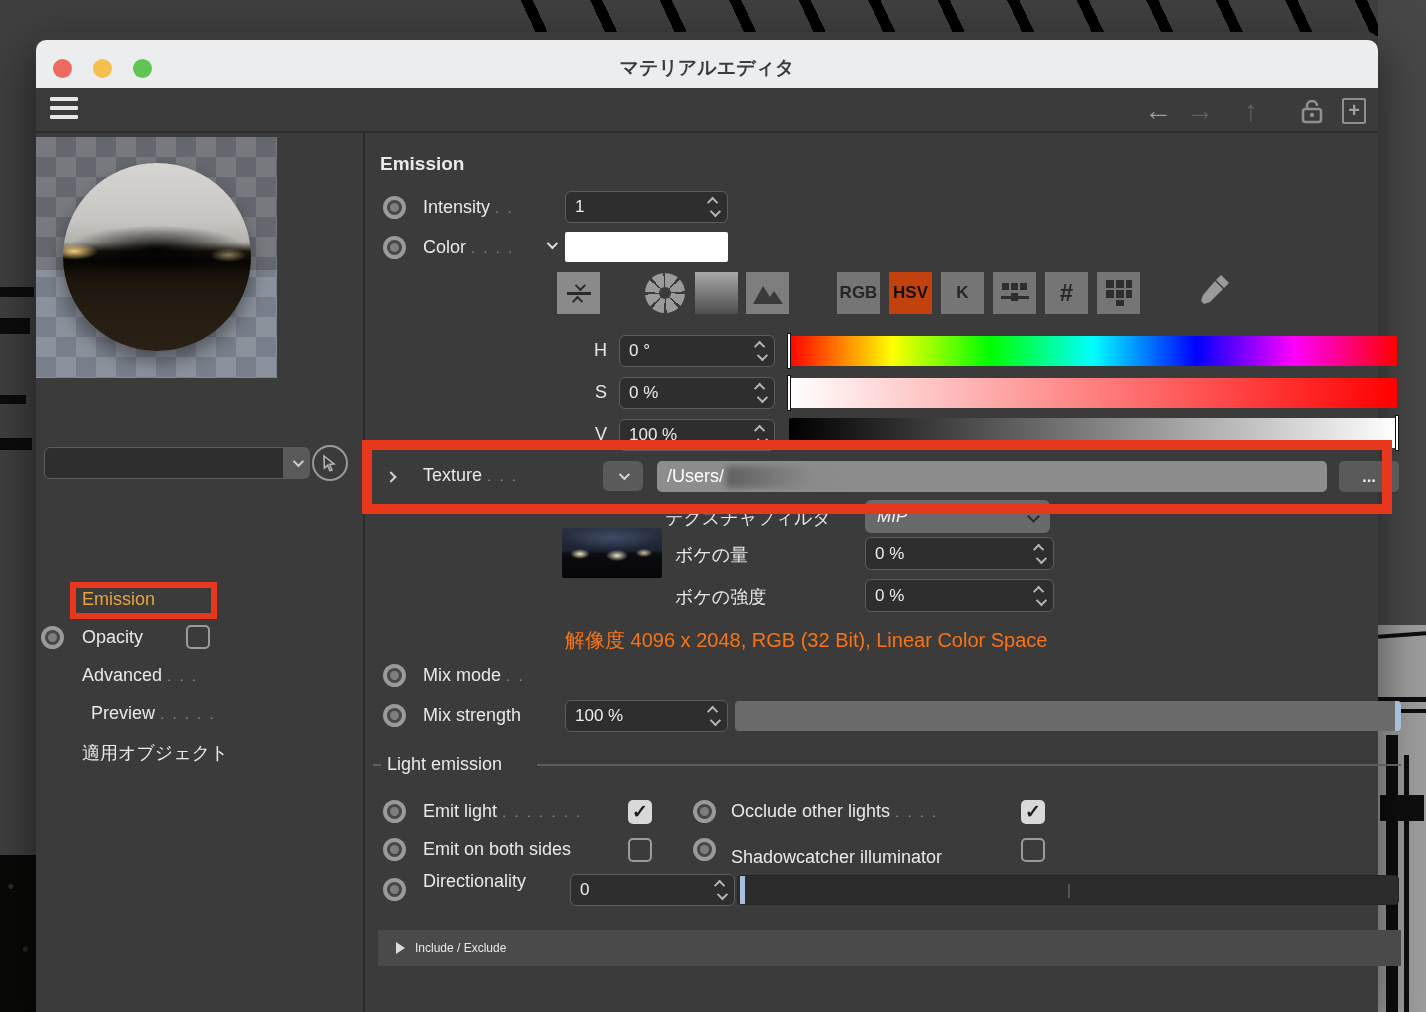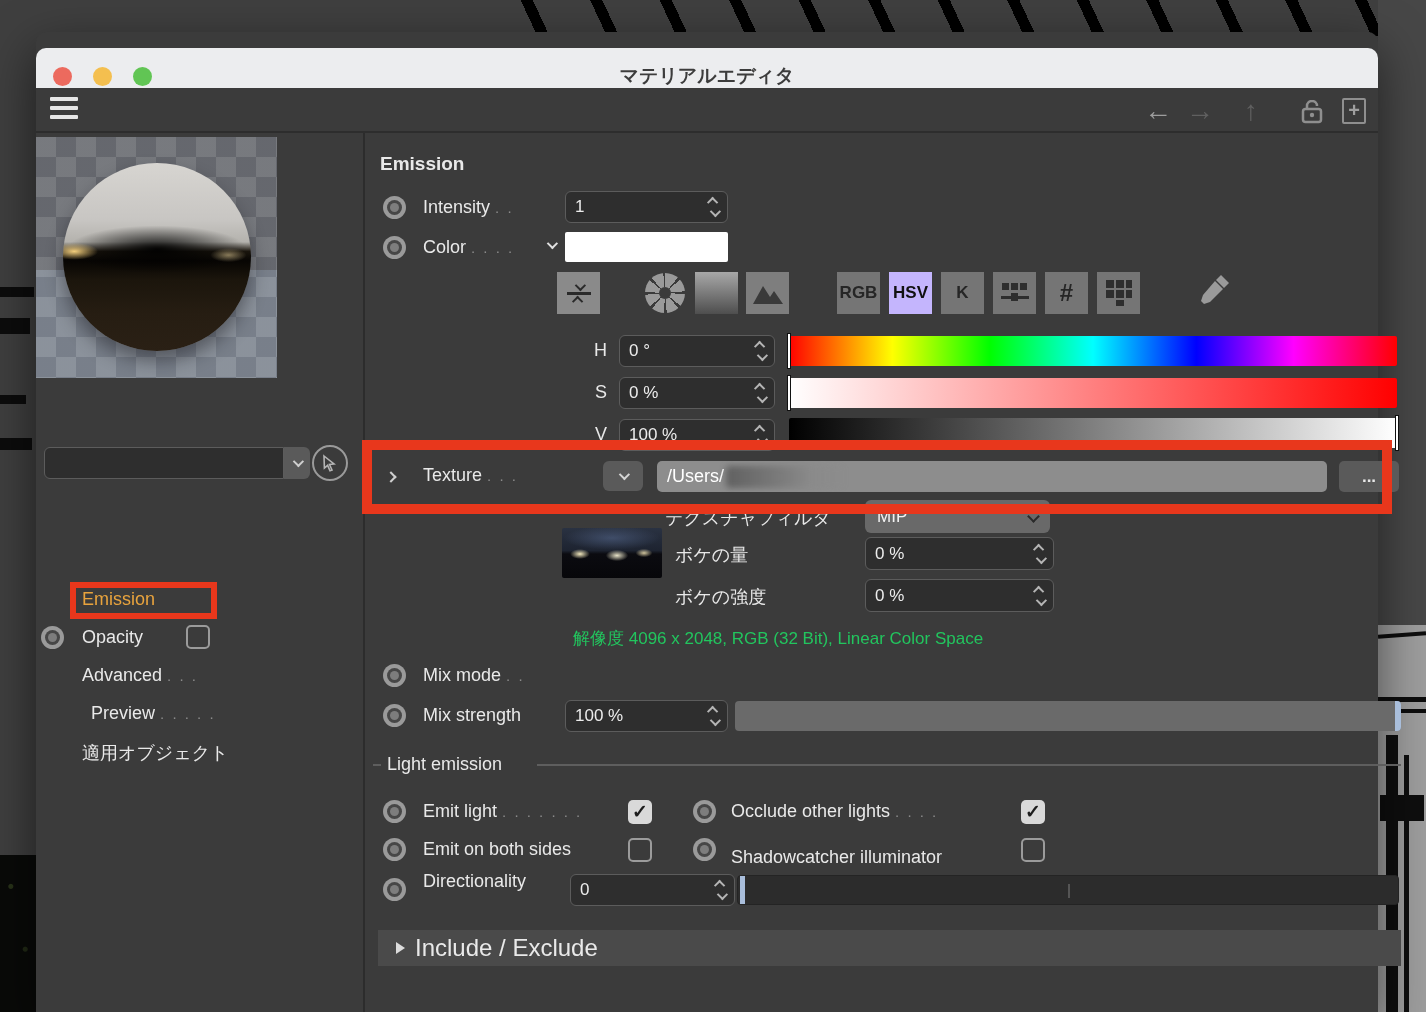--- a/index.html
+++ b/index.html
@@ -24,7 +24,7 @@
     background:#3b3b3b; border-radius:10px 10px 0 0;
     box-shadow:0 18px 50px rgba(0,0,0,.55); }
 
-  #titlebar { position:absolute; left:0; top:16px; width:100%; height:56px; background:#ecedef;
+  #titlebar { position:absolute; left:0; top:8px; width:100%; height:56px; background:#ecedef;
     border-radius:10px 10px 0 0; border-bottom:1px solid #c9c9cb; }
   .traffic { position:absolute; top:19px; width:19px; height:19px; border-radius:50%; }
   #title { position:absolute; left:0; right:0; top:0; height:56px; line-height:56px; text-align:center;

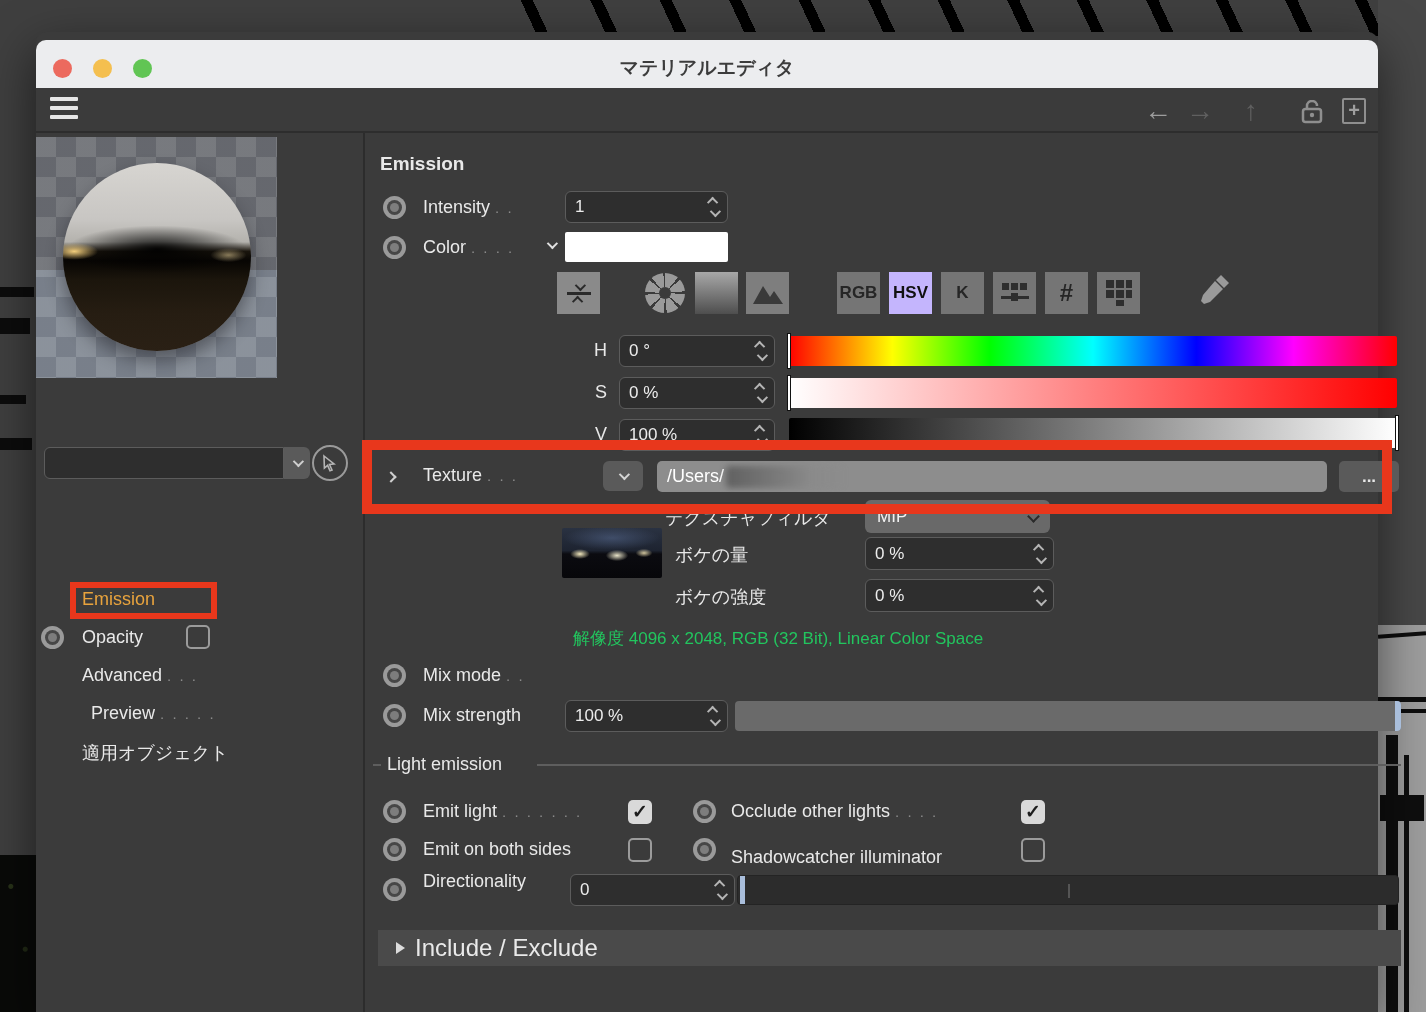--- a/index.html
+++ b/index.html
@@ -84,7 +84,7 @@
 
   .icon-btn { position:absolute; width:43px; height:42px; background:#7e7e7e; color:#262626;
     font-weight:bold; font-size:17px; display:flex; align-items:center; justify-content:center; }
-  .icon-btn.sel { background:#c4b5fd; color:#111; }
+  .icon-btn.sel { background:#c2410c; color:#111; }
 
   .gradbar { position:absolute; height:30px; border-radius:2px; }
   .marker { position:absolute; top:-3px; width:4px; height:36px; background:#fff;

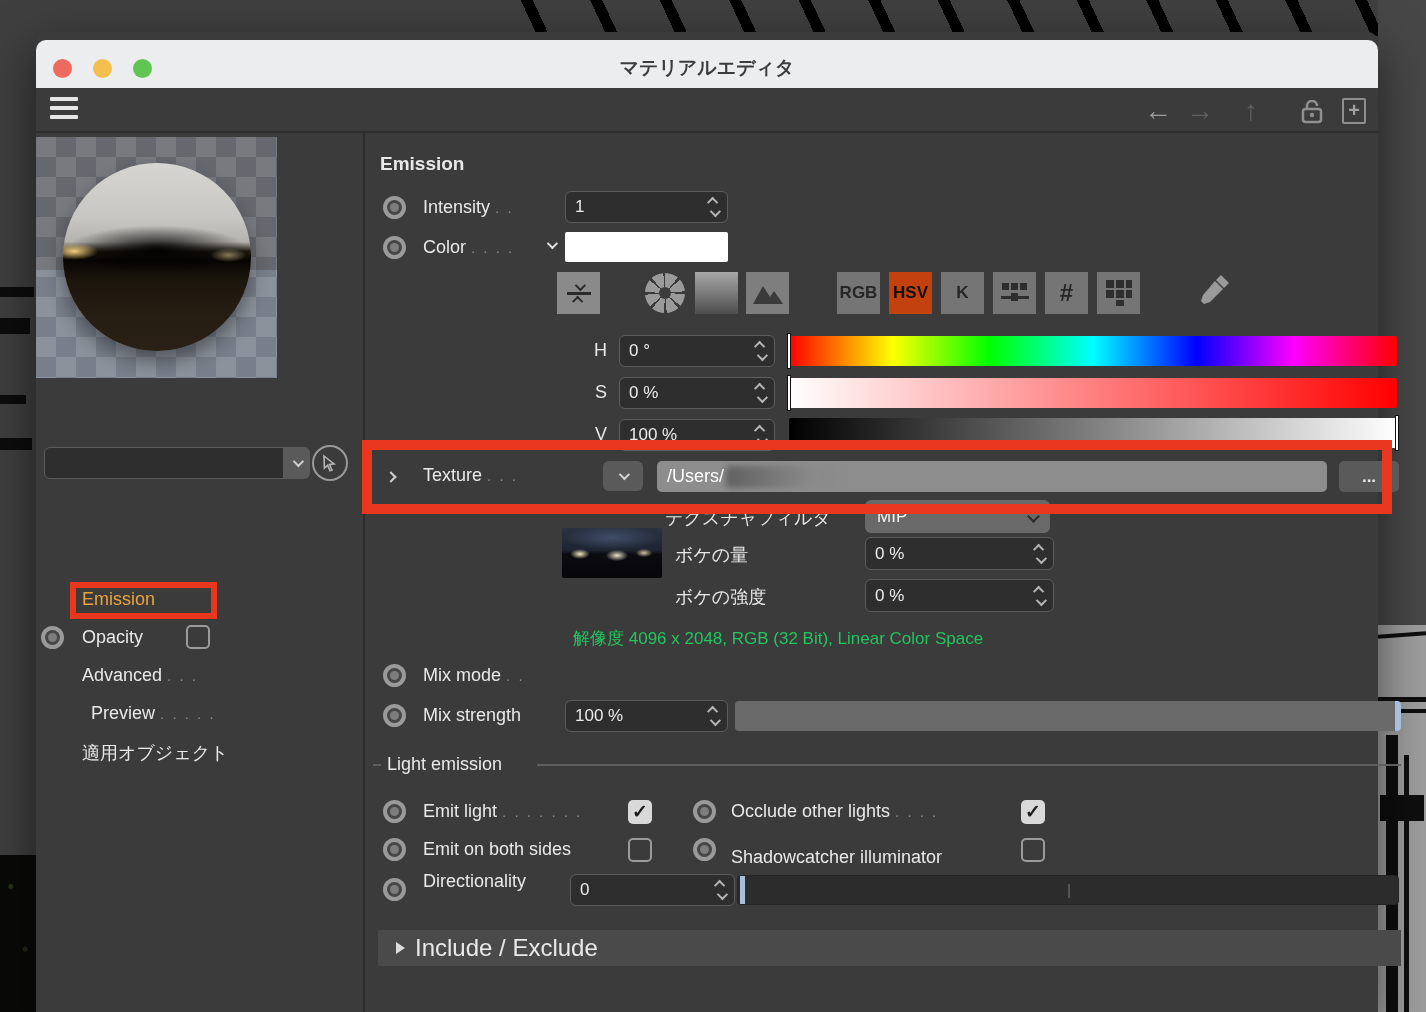--- a/index.html
+++ b/index.html
@@ -91,7 +91,7 @@
     border:1px solid #111; }
 
   .dd { position:absolute; background:#696969; border-radius:6px; color:#f2f2f2; font-size:17px;
-    display:flex; align-items:center; padding:0 12px; }
+    display:flex; align-items:center; padding:0 12px;font-style:italic; }
   .dd .dd-chev { margin-left:auto; border-color:#2a2a2a; }
 
   .annotation { position:absolute; border:10px solid #e8371c; z-index:60; pointer-events:none; }

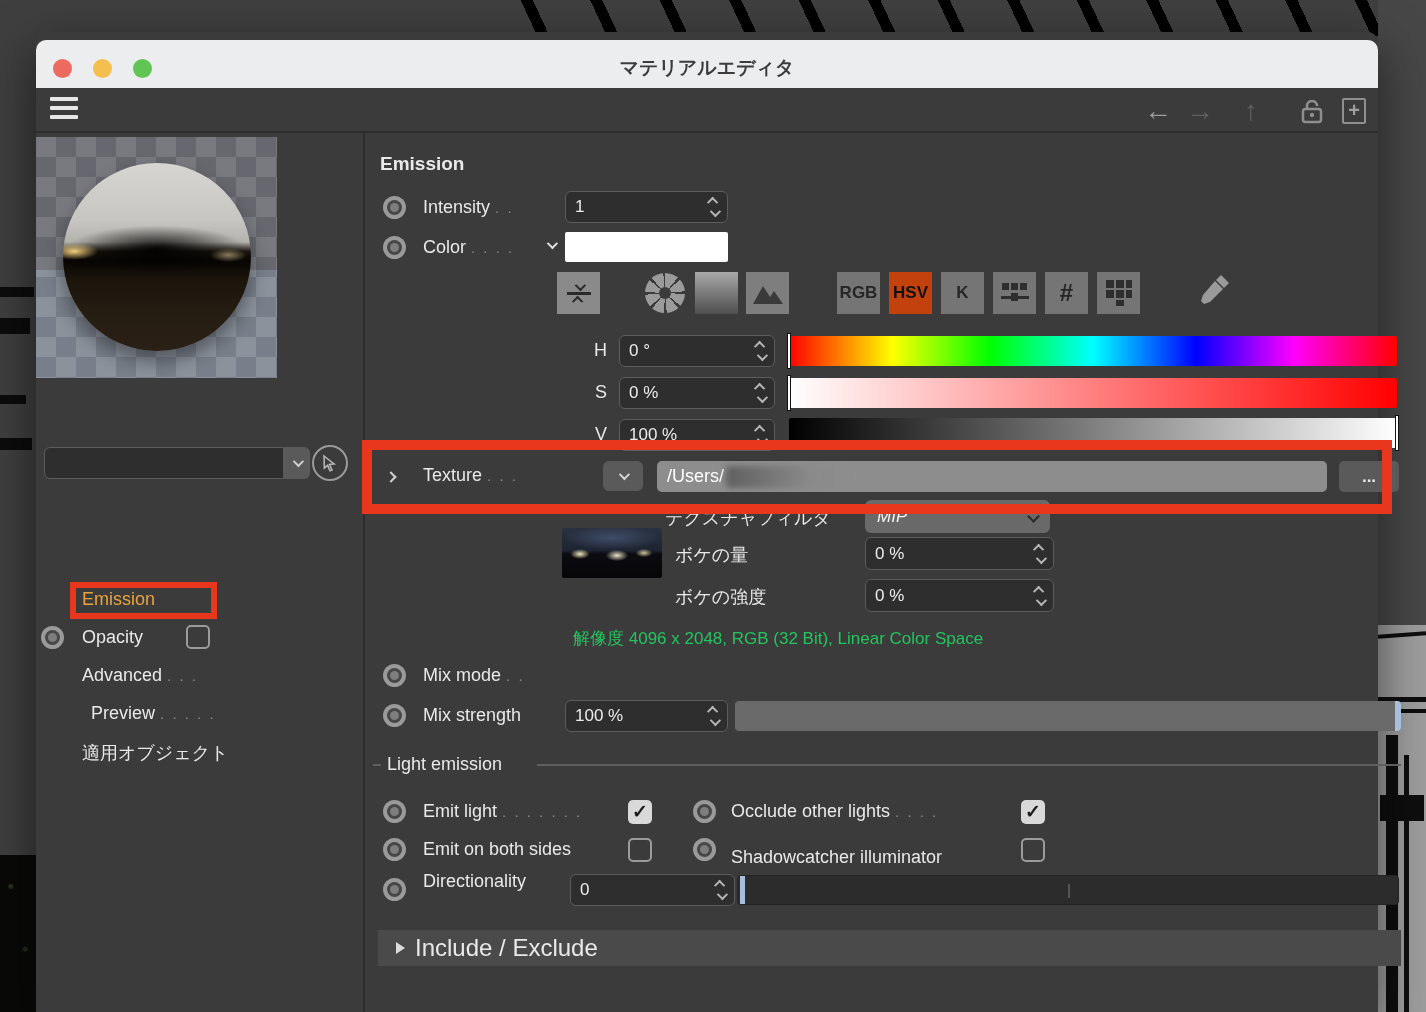--- a/index.html
+++ b/index.html
@@ -366,7 +366,7 @@
         </span>
     </div>
 
-    <div class="lbl" style="left:208px;top:494px;font-size:17px;color:#22c55e;">解像度 4096 x 2048, RGB (32 Bit), Linear Color Space</div>
+    <div class="lbl" style="left:200px;top:494px;font-size:20px;color:#f97316;">解像度 4096 x 2048, RGB (32 Bit), Linear Color Space</div>
 
     <div class="radio" style="left:18px;top:531px;">
         <i>

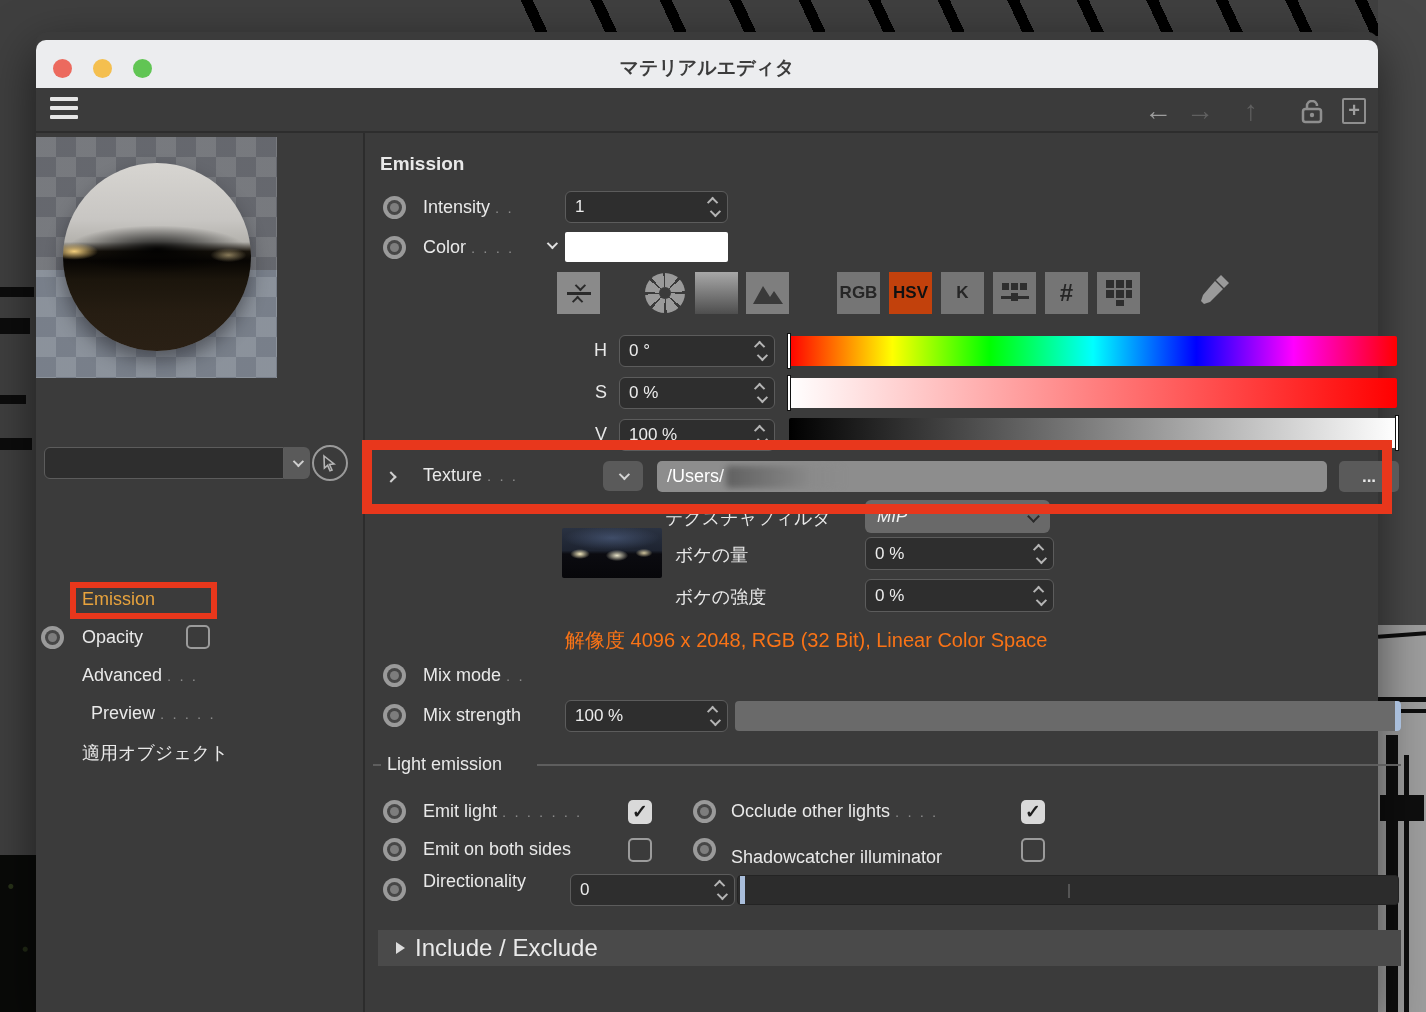--- a/index.html
+++ b/index.html
@@ -452,7 +452,7 @@
 
     <div class="abs" style="left:13px;top:797px;width:1023px;height:36px;background:#4a4a4a;display:flex;align-items:center;padding:0 18px;gap:10px;">
       <span class="tri-right"></span>
-      <span class="lbl" style="position:static;font-size:24px;">Include / Exclude</span>
+      <span class="lbl" style="position:static;font-size:12px;">Include / Exclude</span>
     </div>
   </div>
 

